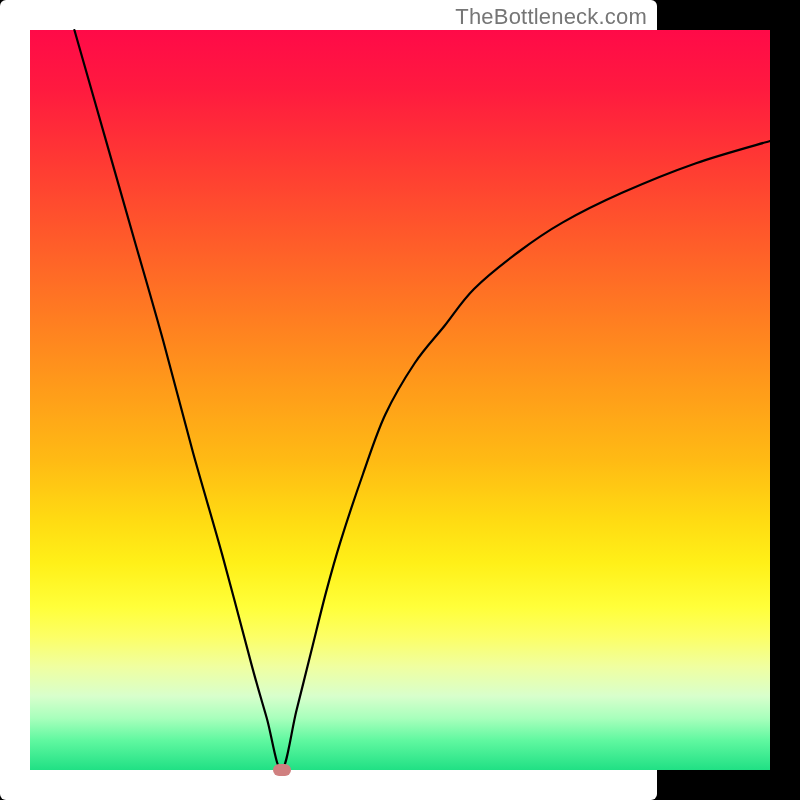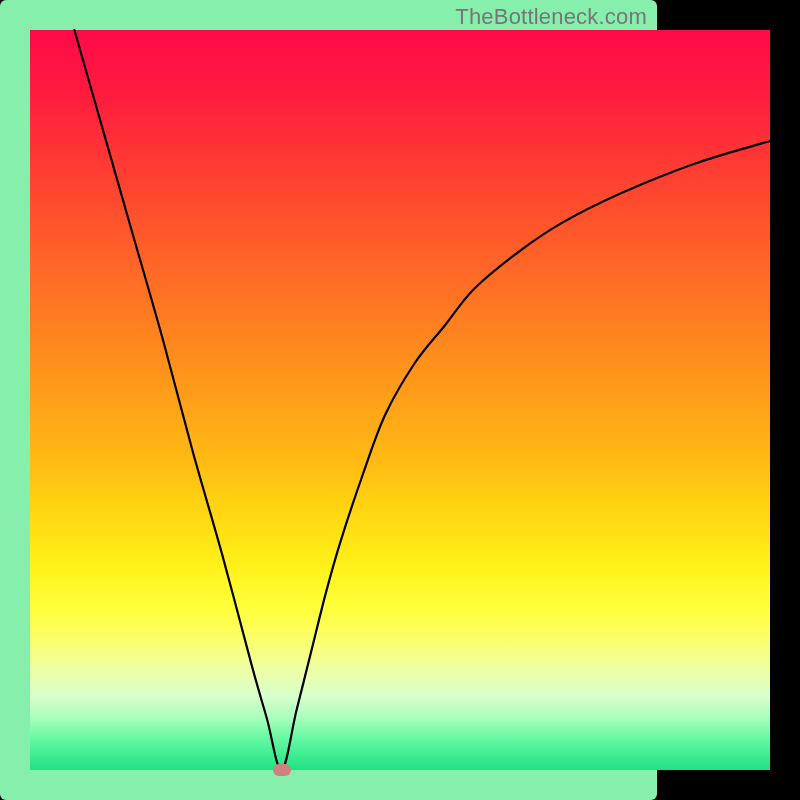--- a/index.html
+++ b/index.html
@@ -15,7 +15,7 @@
     position: relative;
     width: 657px;
     height: 800px;
-    background: #86efac;
+    background: #ffffff;
     border-radius: 6px;
   }
   .plot {

